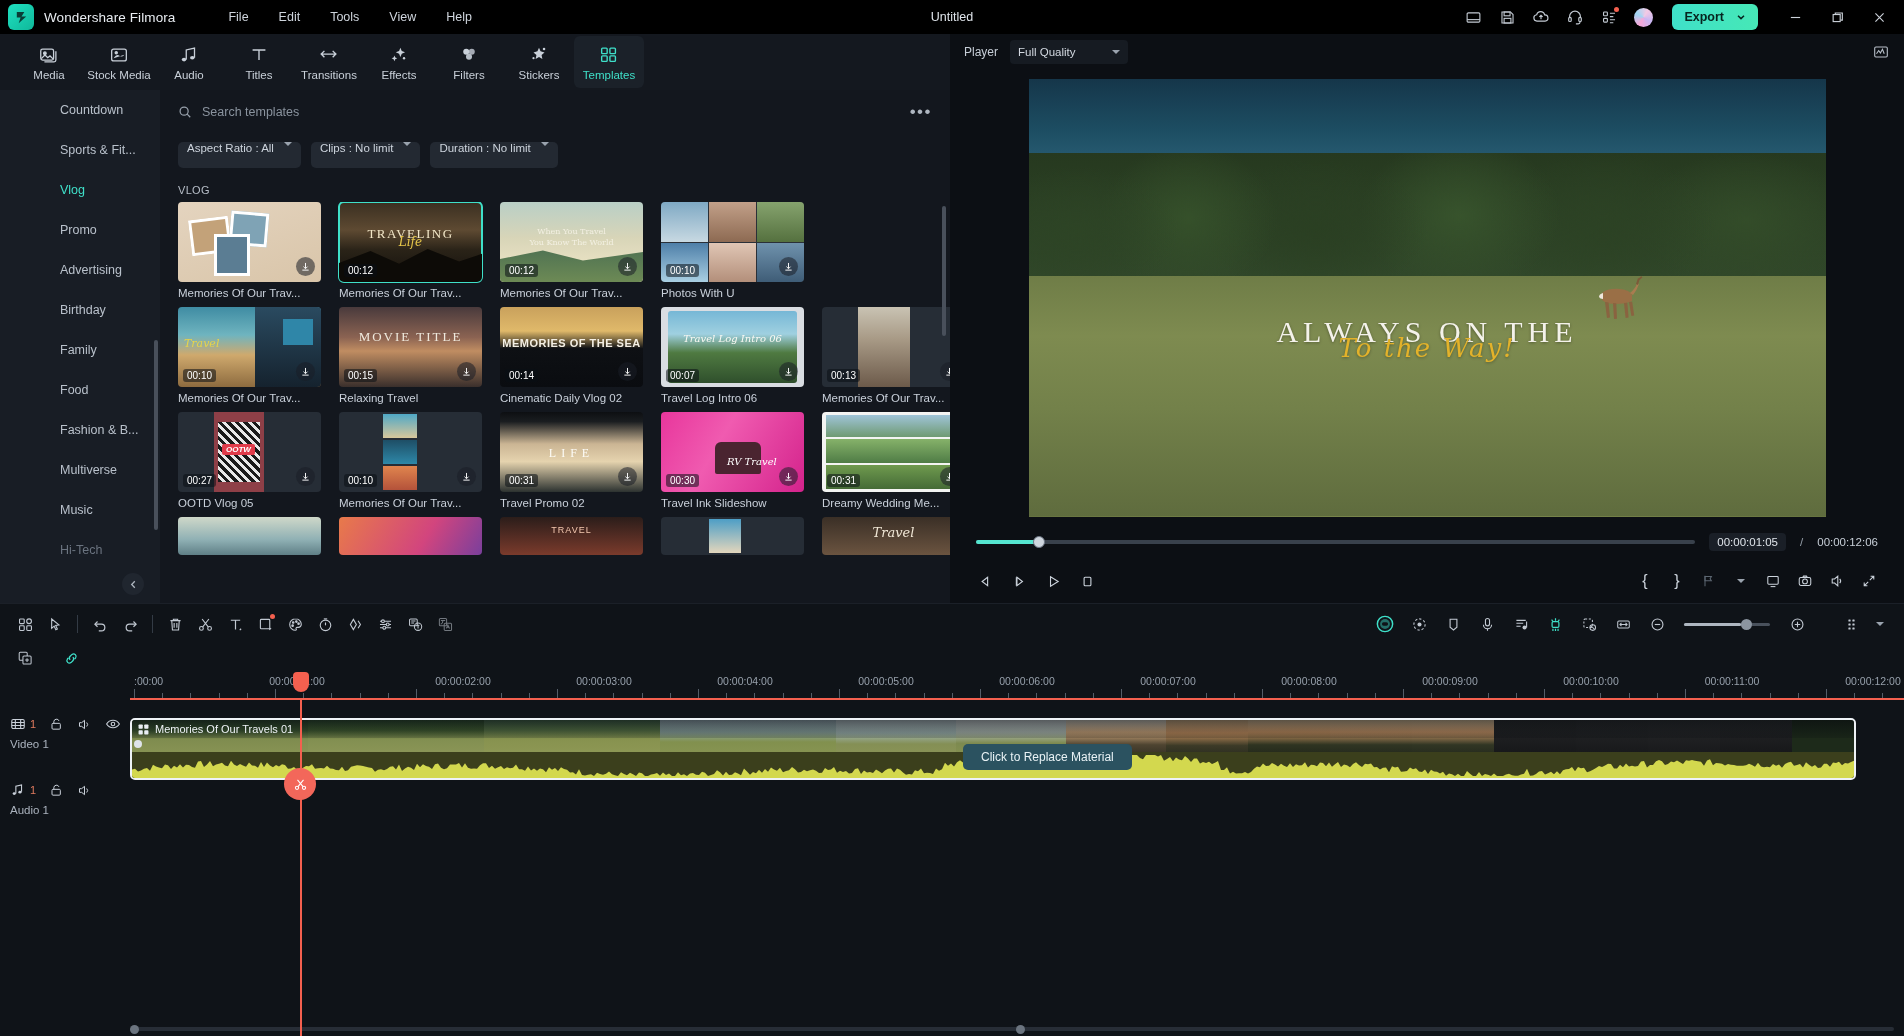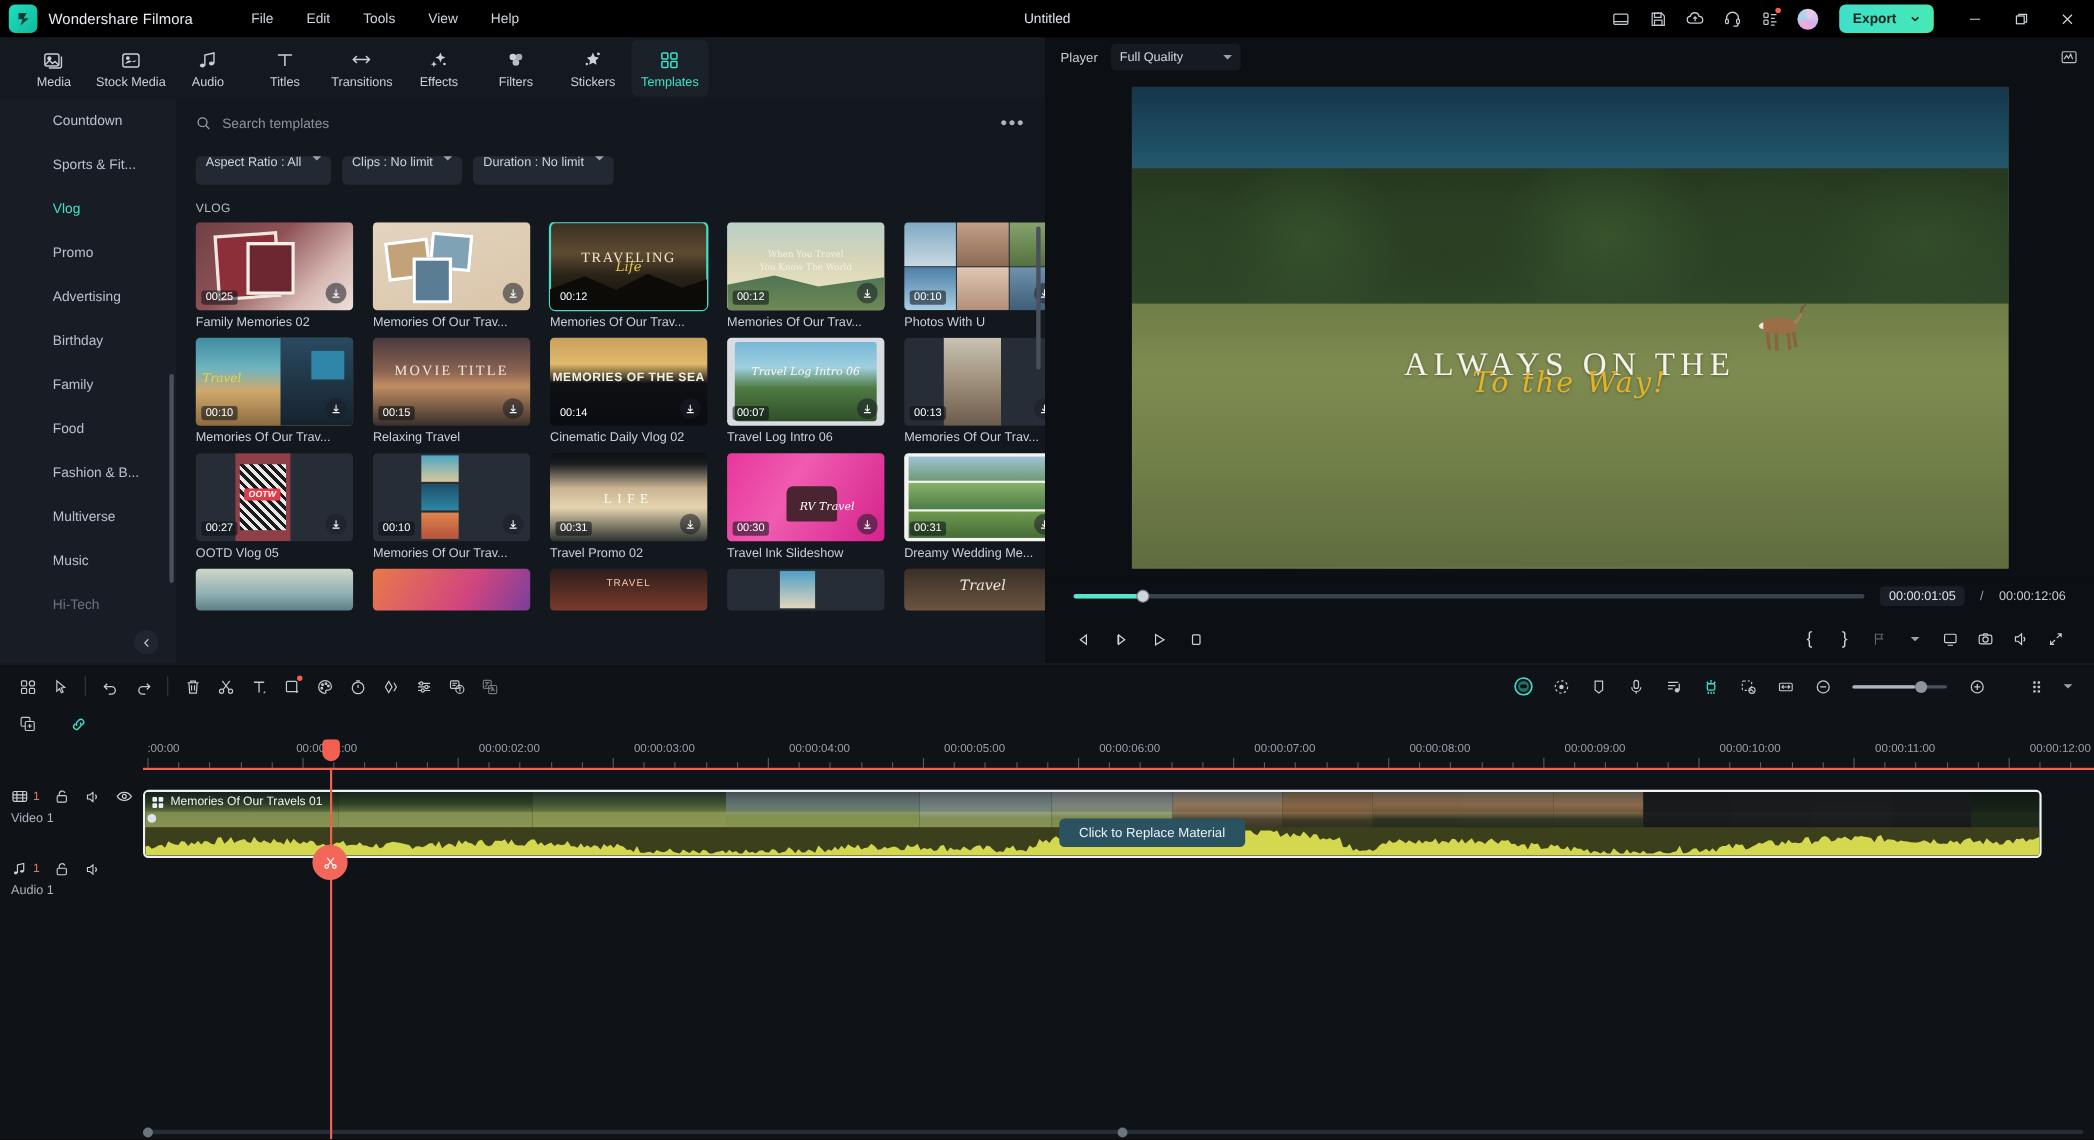--- a/index.html
+++ b/index.html
@@ -53,7 +53,7 @@
 
   .libbody { flex:1; display:flex; min-height:0; }
   .catnav { width: 160px; background:#181d25; position:relative; overflow:hidden; }
-  .catnav .cat { height: 40px; display:flex; align-items:center; padding-left: 48px; font-size:12.5px; color:#b9c1cb; cursor:pointer; }
+  .catnav .cat { height: 40px; display:flex; align-items:center; padding-left: 60px; font-size:12.5px; color:#b9c1cb; cursor:pointer; }
   .catnav .cat.active { color:#3fe0c9; }
   .catnav .cat.dim { color:#6a737f; }
   .catscroll { position:absolute; right:2px; top:250px; width:4px; height:190px; background:#49505b; border-radius:3px; }

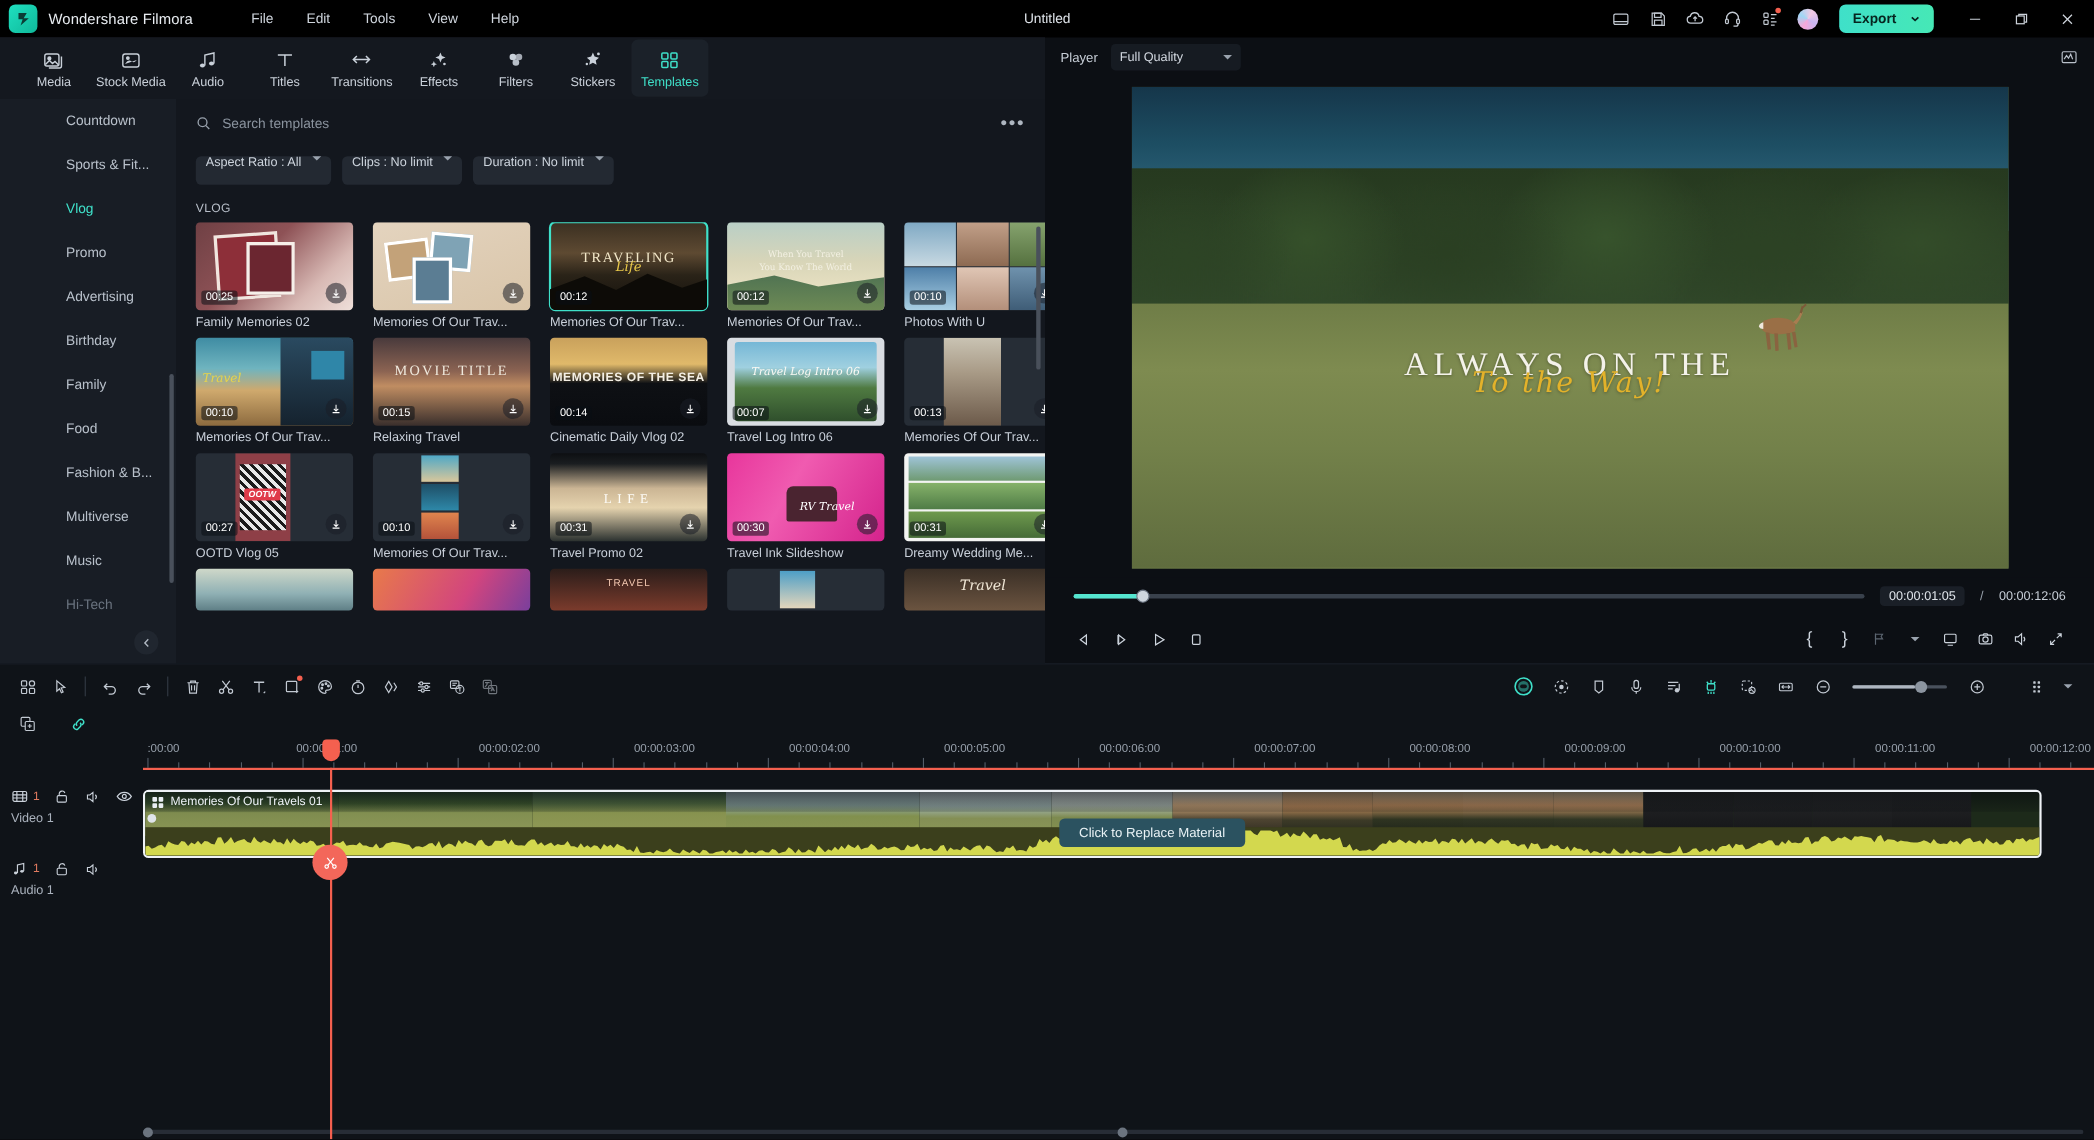--- a/index.html
+++ b/index.html
@@ -422,19 +422,6 @@
           <div class="grid">
 
             <div class="gridrow">
-              <div class="card">
-                <div class="thumb" style="background:linear-gradient(135deg,#6f4044,#8e5256 40%,#d8b9b4 75%,#efe0da);">
-                  <div style="position:absolute;left:18px;top:10px;width:58px;height:60px;background:#8d2f39;border:3px solid #f0e6df;transform:rotate(-4deg);"></div>
-                  <div style="position:absolute;left:46px;top:18px;width:44px;height:48px;background:#6b2630;border:3px solid #f6efe9;"></div>
-                  <div class="dur">00:25</div>
-                  <div class="dl">
-                    <svg width="11" height="11" viewBox="0 0 14 14" fill="none" stroke="#fff" stroke-width="1.2">
-                      <path d="M7 2.5v7M4.4 7.2L7 9.8l2.6-2.6M3 11.6h8"></path>
-                      </svg>
-                    </div>
-                </div>
-                <div class="cname">Family Memories 02</div>
-              </div>
               <div class="card">
                 <div class="thumb" style="background:linear-gradient(160deg,#e4d4bf,#d9c5a9);">
                   <div style="position:absolute;left:12px;top:16px;width:40px;height:36px;background:#c3a279;border:3px solid #fff;transform:rotate(-7deg);"></div>

